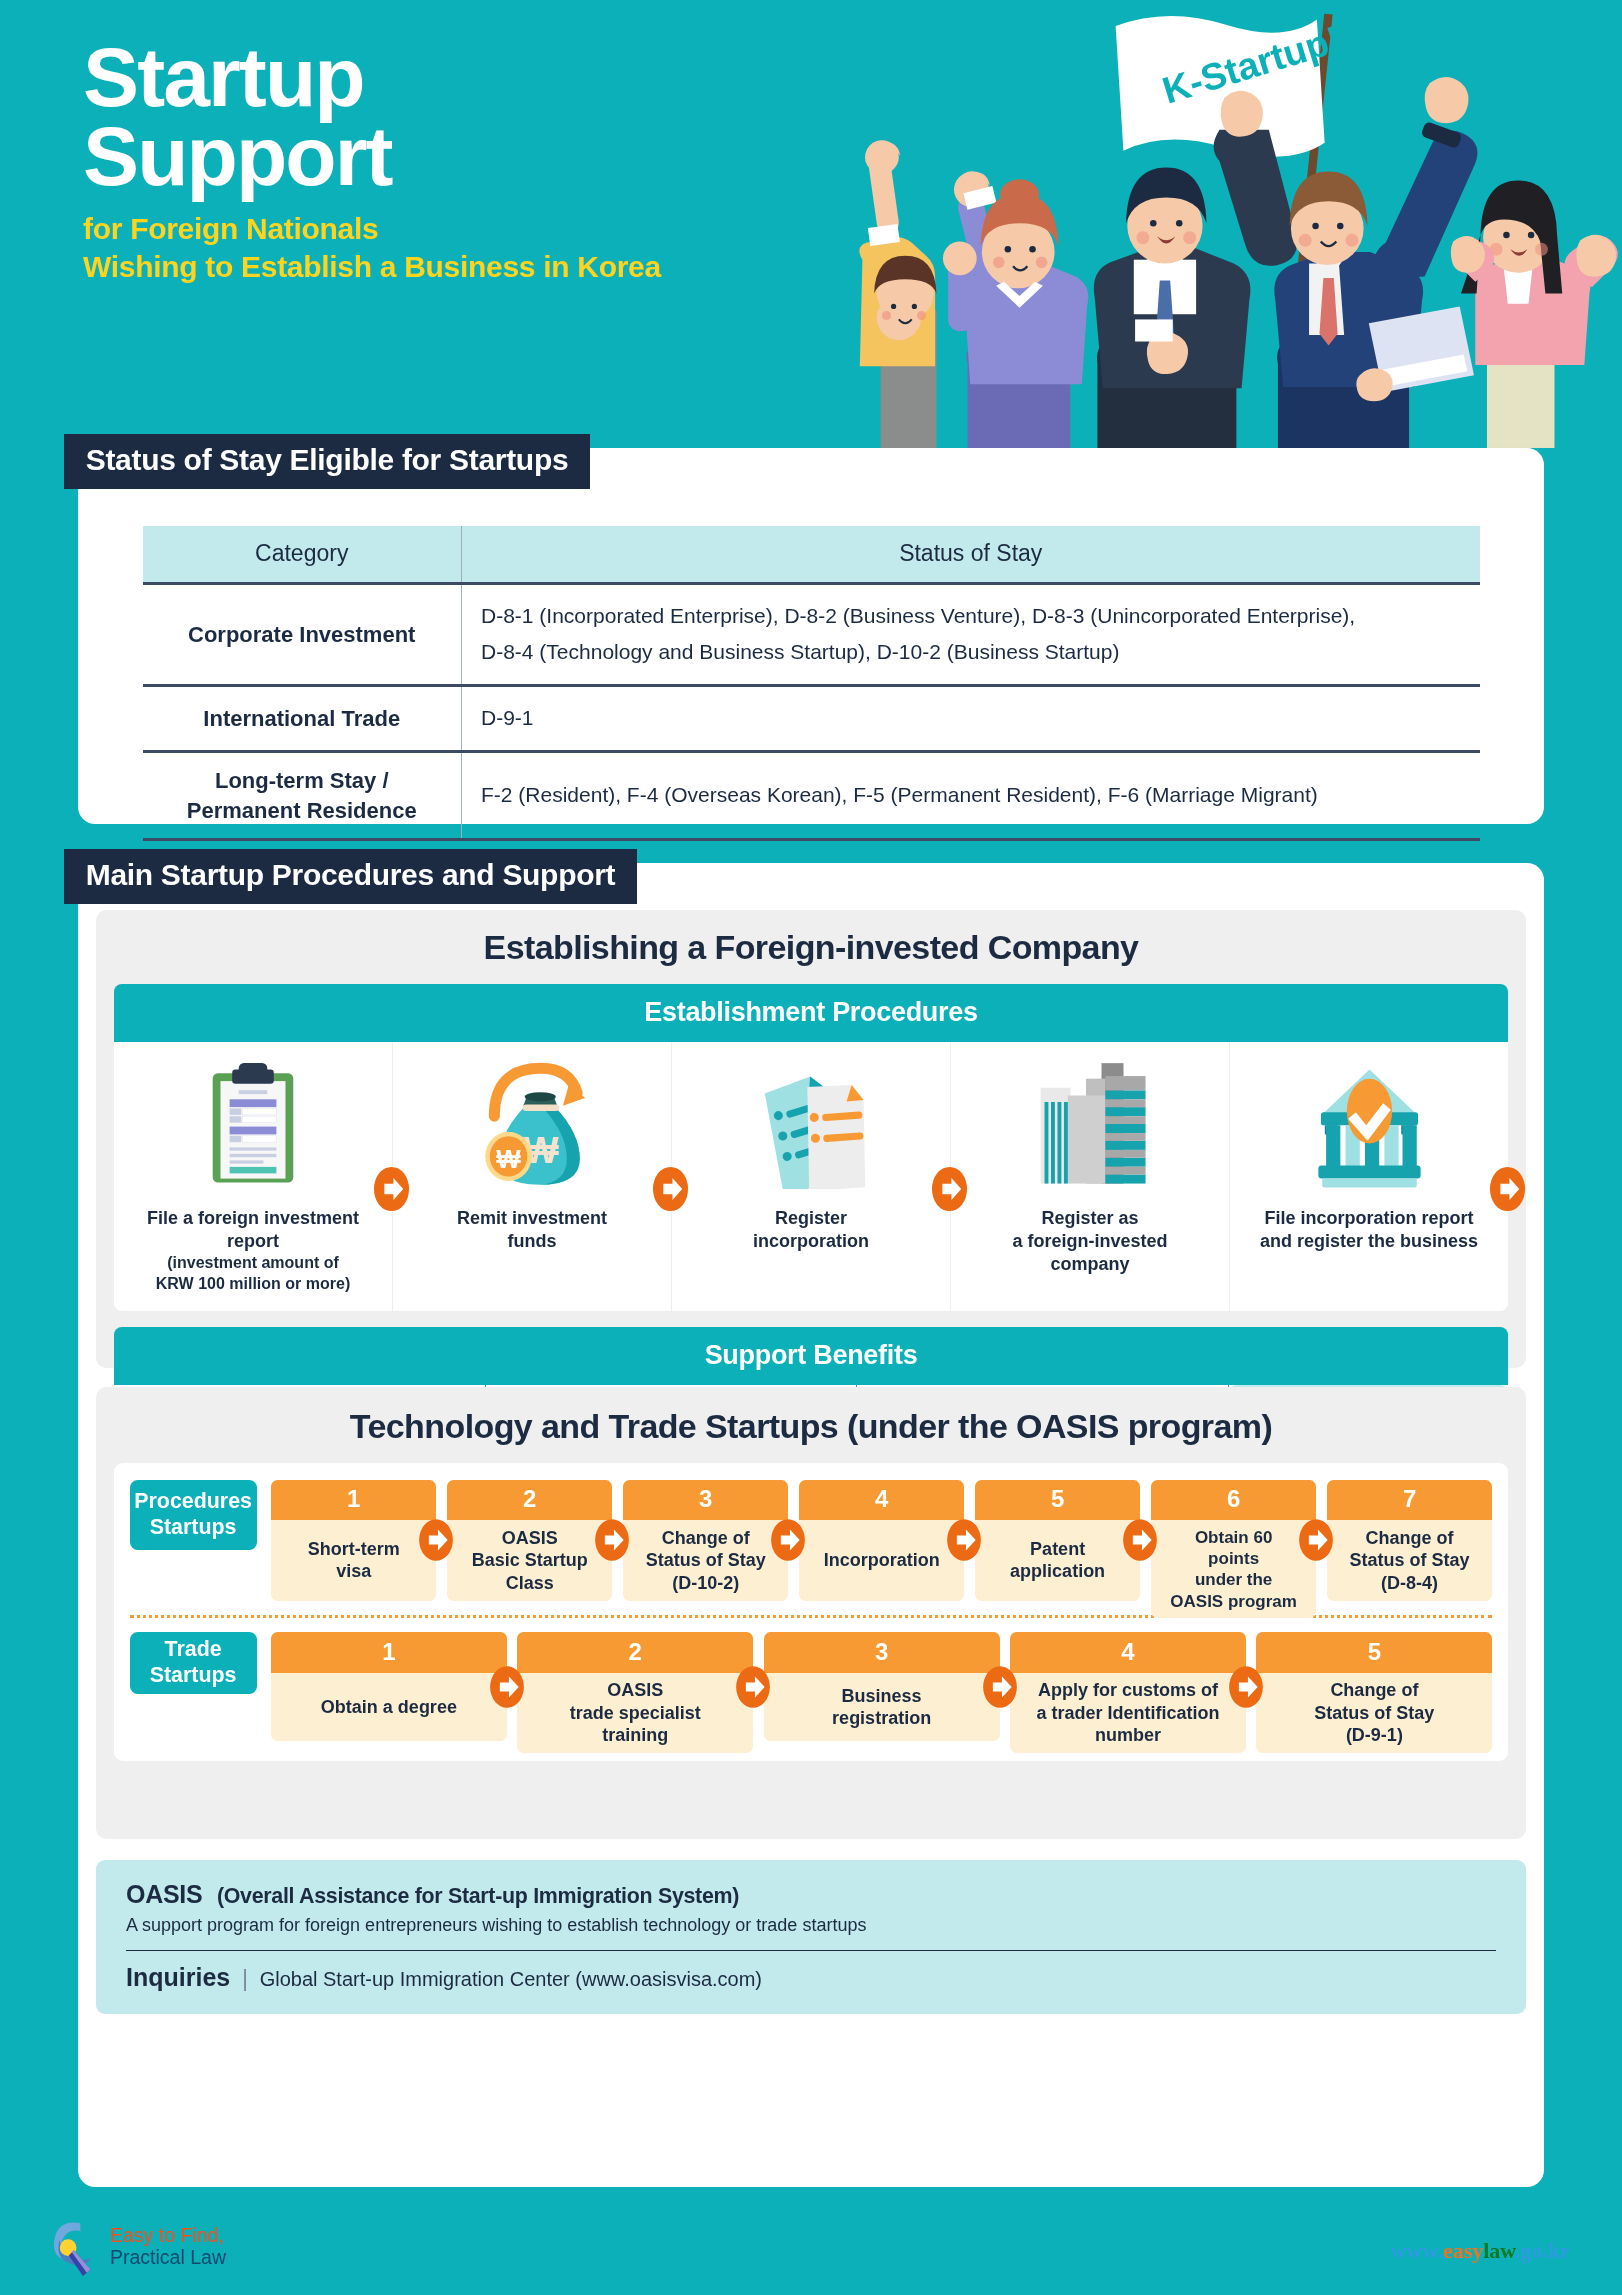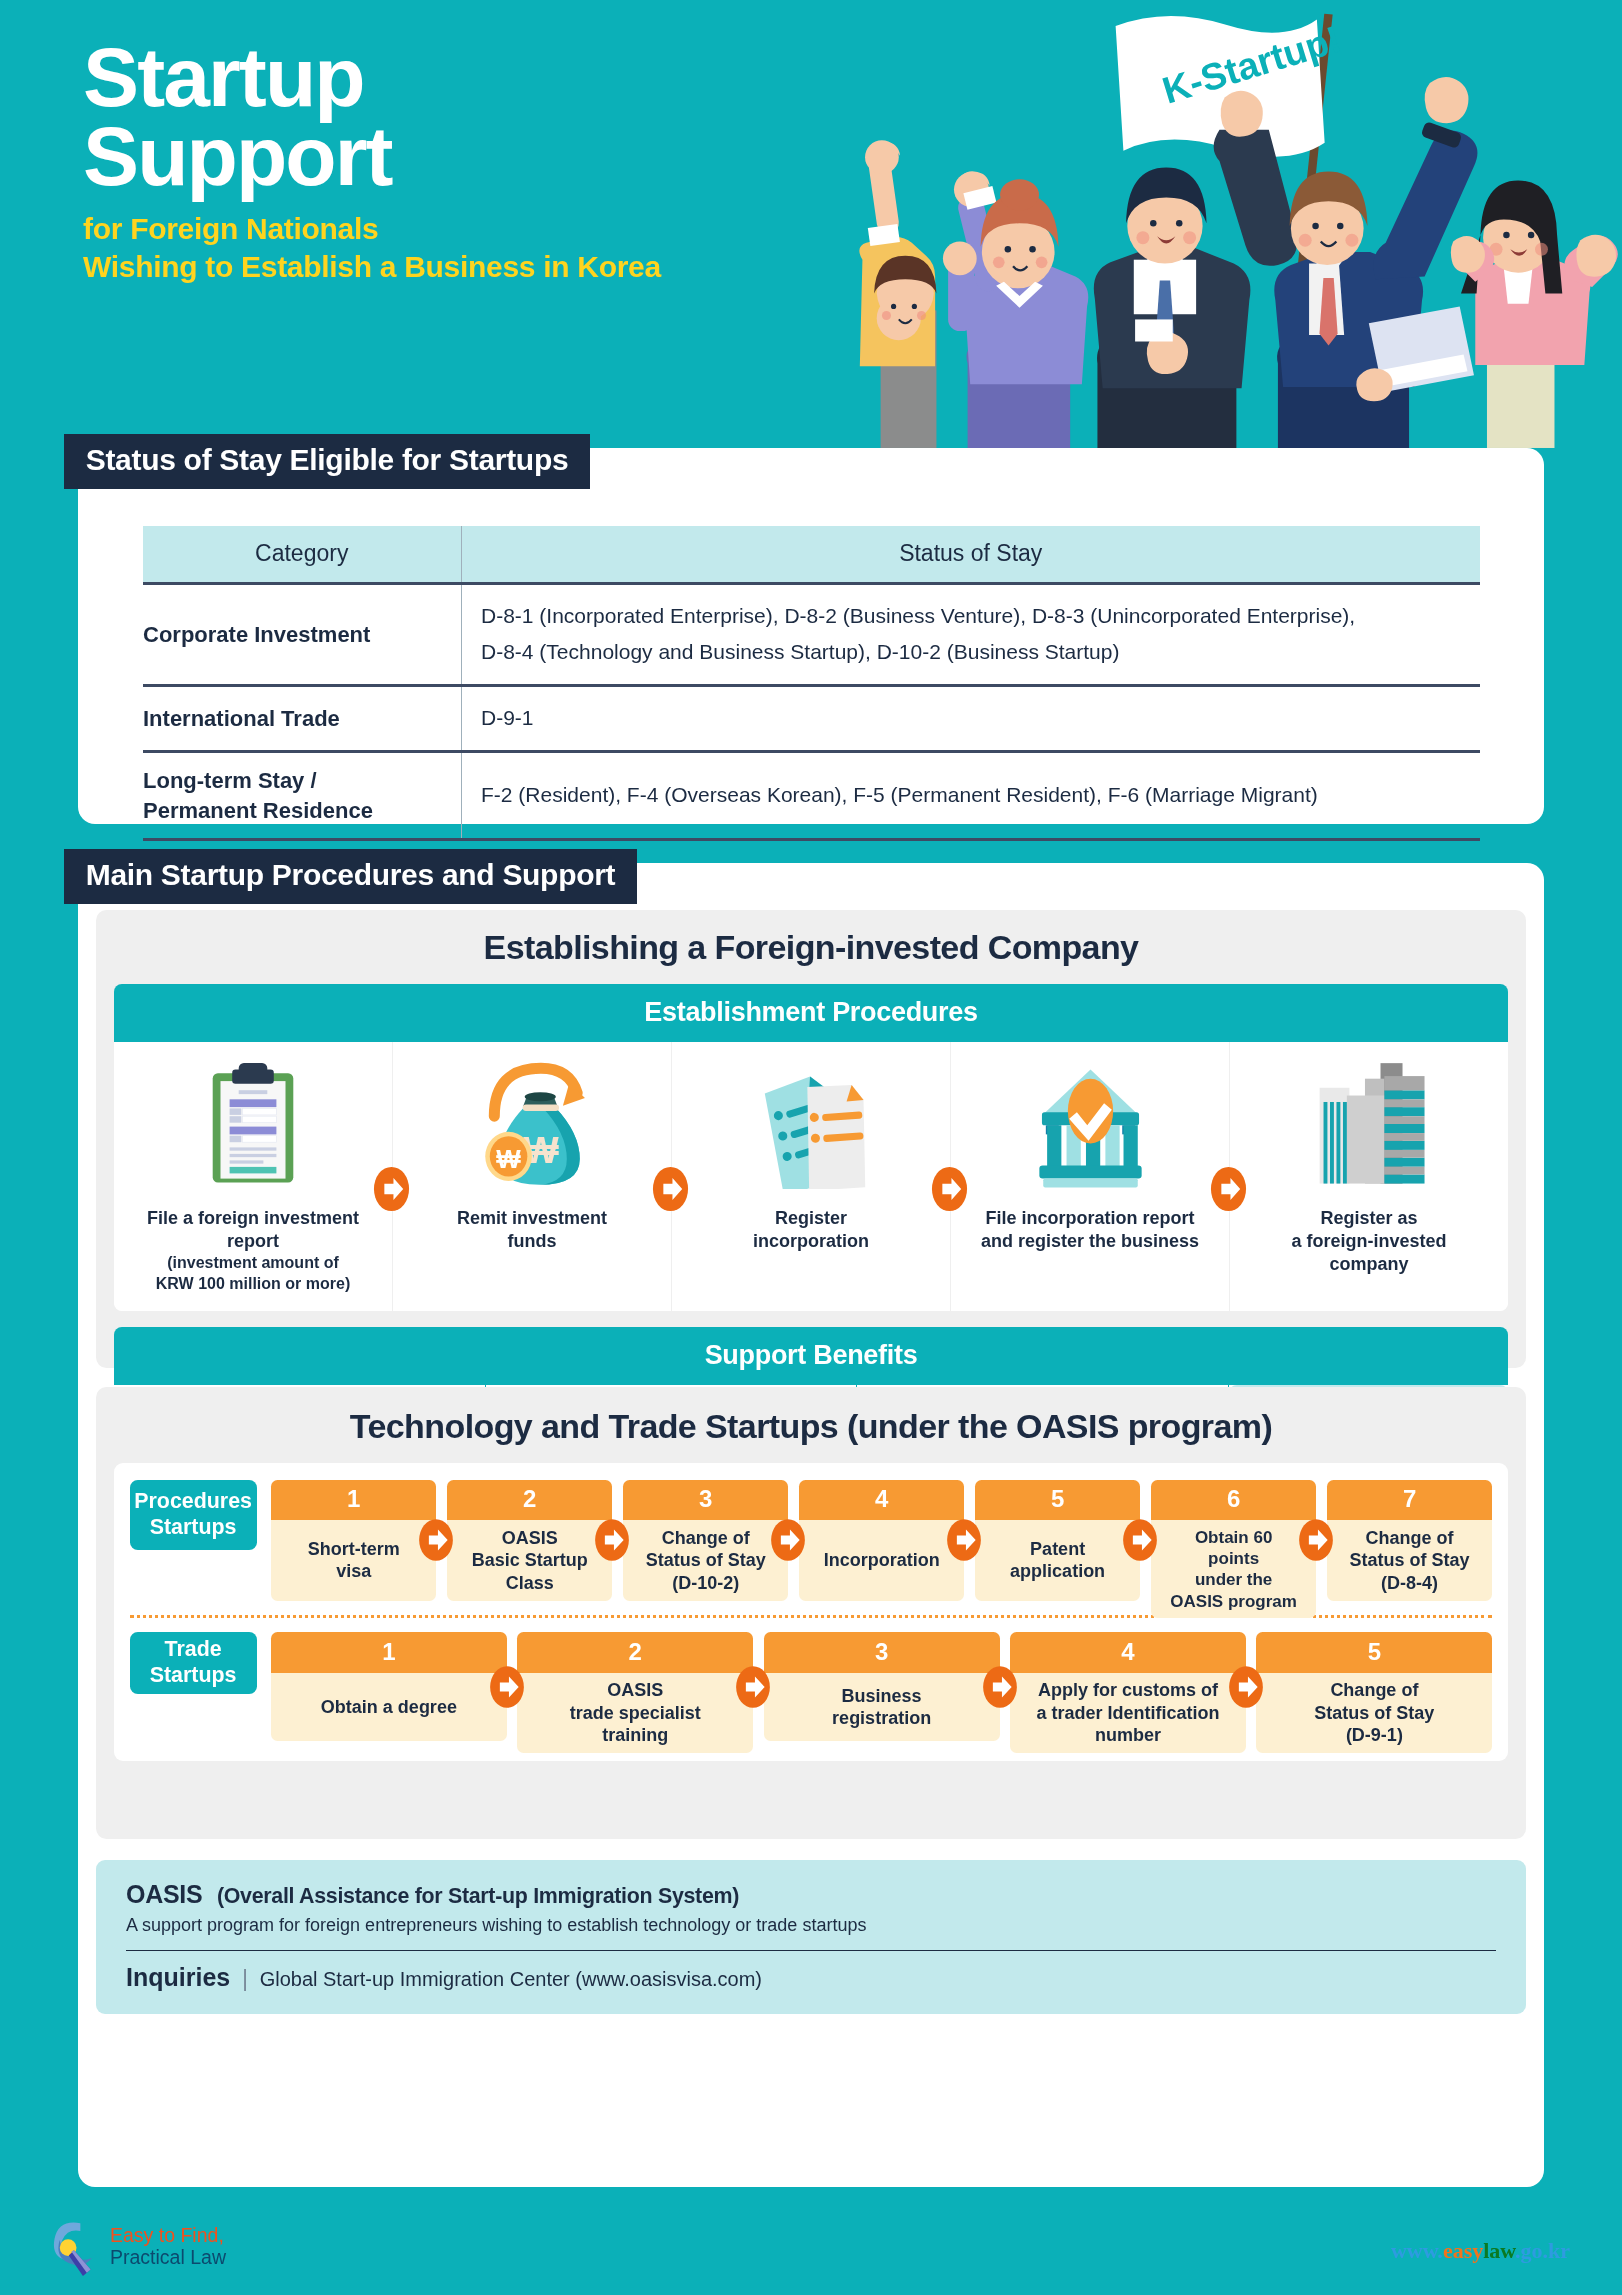--- a/index.html
+++ b/index.html
@@ -51,7 +51,7 @@
     border-bottom:3.2px solid #3D4A63; vertical-align:middle;
   }
   table.status td.cat {
-    font-weight:bold; font-size:22px;
+    text-align:center; font-weight:bold; font-size:22px;
     border-right:1.3px solid #9fb0bb; line-height:1.35;
   }
   table.status td.val { padding-left:19.5px; line-height:1.75; }

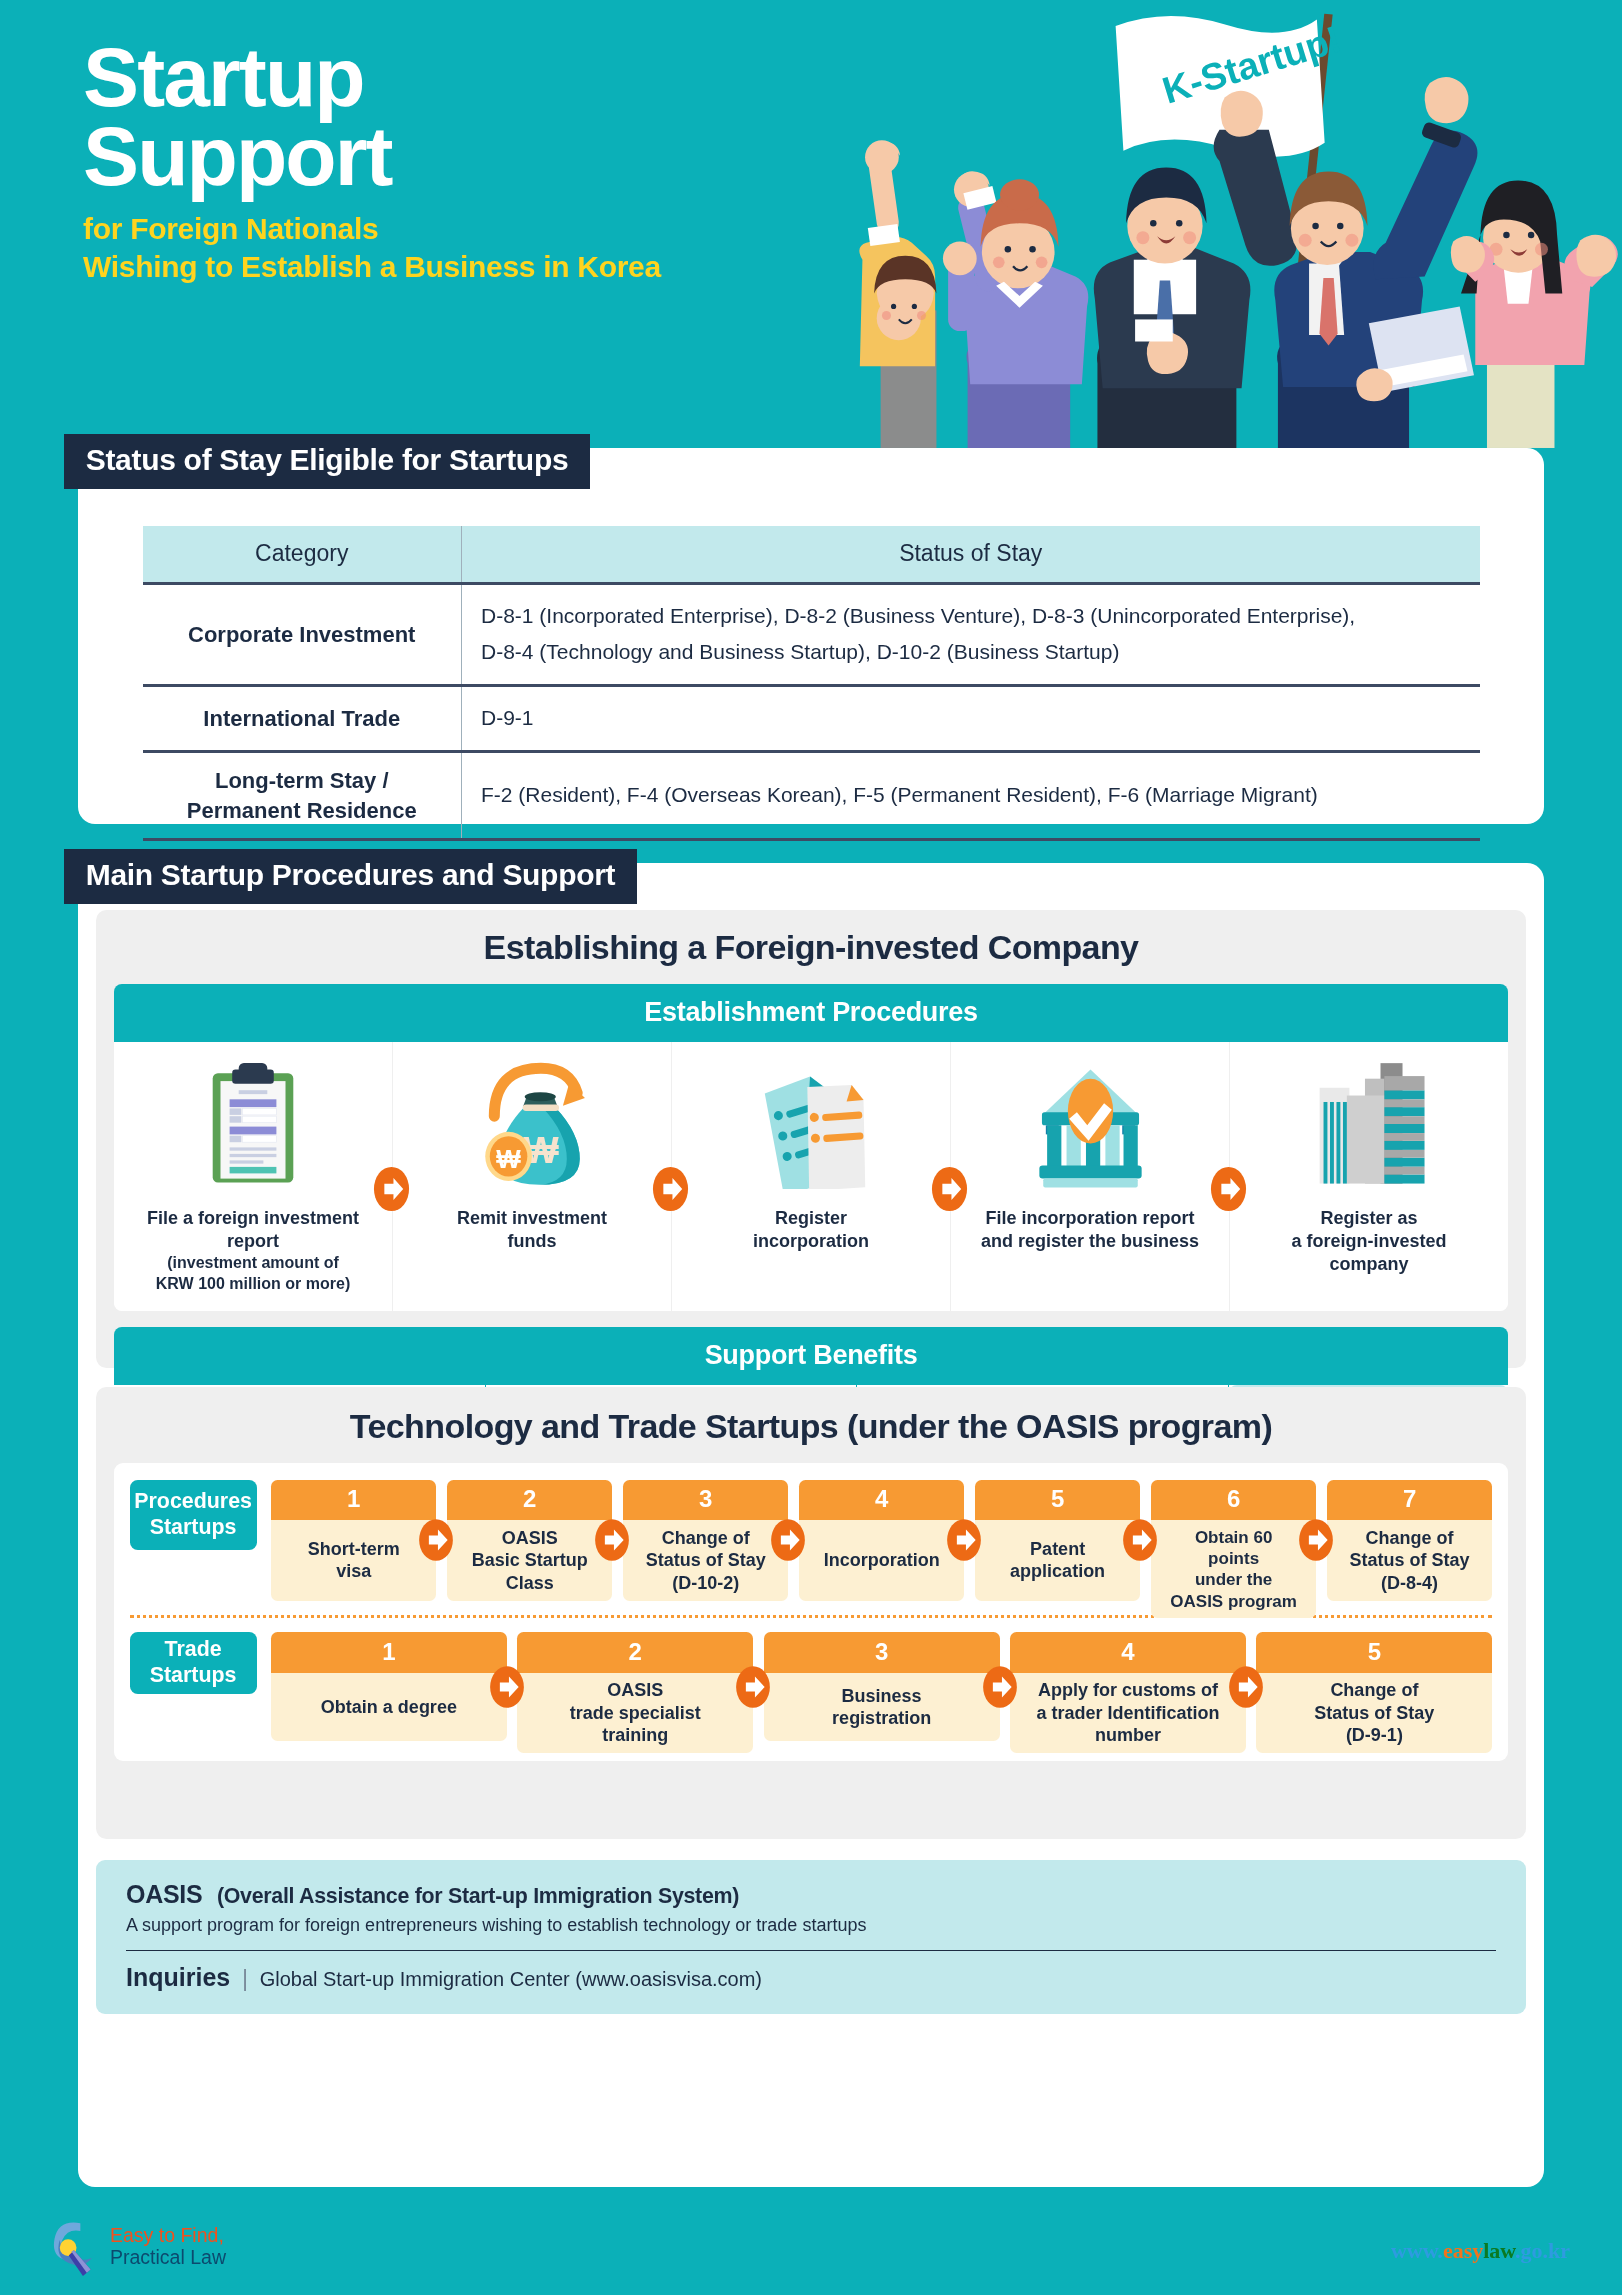--- a/index.html
+++ b/index.html
@@ -424,36 +424,6 @@
           <div class="est-label">
             <span>Register</span>
             <span style="display:block">incorporation</span>
-          </div>
-          <div class="est-arrow">
-            <svg width="43" height="52" viewBox="0 0 66 80">
-                <ellipse cx="33" cy="40" rx="27" ry="34" fill="#ED6A15"></ellipse>
-                <path d="M22 32 h14 v-9 l15 17 l-15 17 v-9 h-14 z" fill="#fff"></path>
-              </svg>
-          </div>
-        </div>
-
-        <div class="est-step">
-          <div class="est-icon">
-            <svg width="123" height="130" viewBox="0 0 190 200">
-              <path d="M95 16 l72 68 l-144 0z" fill="#9FE0E3"></path>
-              <rect x="20" y="82" width="150" height="20" rx="4" fill="#17A3AE"></rect>
-              <rect x="26" y="102" width="20" height="14" fill="#1280A8"></rect>
-              <rect x="144" y="102" width="20" height="14" fill="#1280A8"></rect>
-              <rect x="28" y="102" width="22" height="66" fill="#17A3AE"></rect>
-              <rect x="58" y="102" width="22" height="66" fill="#9FE0E3"></rect>
-              <rect x="88" y="102" width="22" height="66" fill="#17A3AE"></rect>
-              <rect x="118" y="102" width="22" height="66" fill="#9FE0E3"></rect>
-              <rect x="146" y="102" width="22" height="66" fill="#17A3AE"></rect>
-              <rect x="16" y="164" width="158" height="20" rx="5" fill="#17A3AE"></rect>
-              <rect x="22" y="184" width="146" height="14" rx="3" fill="#9FE0E3"></rect>
-              <ellipse cx="95" cy="80" rx="35" ry="50" fill="#F79A33"></ellipse>
-              <path d="M74 82 l16 20 l26-34 l12 10 l-36 48 l-30 -34z" fill="#ffffff"></path>
-            </svg>
-          </div>
-          <div class="est-label">
-            <span>File incorporation report</span>
-            <span style="display:block">and register the business</span>
           </div>
           <div class="est-arrow">
             <svg width="43" height="52" viewBox="0 0 66 80">
@@ -501,6 +471,36 @@
             <span style="display:block">company</span>
           </div>
         </div>
+
+        <div class="est-step">
+          <div class="est-icon">
+            <svg width="123" height="130" viewBox="0 0 190 200">
+              <path d="M95 16 l72 68 l-144 0z" fill="#9FE0E3"></path>
+              <rect x="20" y="82" width="150" height="20" rx="4" fill="#17A3AE"></rect>
+              <rect x="26" y="102" width="20" height="14" fill="#1280A8"></rect>
+              <rect x="144" y="102" width="20" height="14" fill="#1280A8"></rect>
+              <rect x="28" y="102" width="22" height="66" fill="#17A3AE"></rect>
+              <rect x="58" y="102" width="22" height="66" fill="#9FE0E3"></rect>
+              <rect x="88" y="102" width="22" height="66" fill="#17A3AE"></rect>
+              <rect x="118" y="102" width="22" height="66" fill="#9FE0E3"></rect>
+              <rect x="146" y="102" width="22" height="66" fill="#17A3AE"></rect>
+              <rect x="16" y="164" width="158" height="20" rx="5" fill="#17A3AE"></rect>
+              <rect x="22" y="184" width="146" height="14" rx="3" fill="#9FE0E3"></rect>
+              <ellipse cx="95" cy="80" rx="35" ry="50" fill="#F79A33"></ellipse>
+              <path d="M74 82 l16 20 l26-34 l12 10 l-36 48 l-30 -34z" fill="#ffffff"></path>
+            </svg>
+          </div>
+          <div class="est-label">
+            <span>File incorporation report</span>
+            <span style="display:block">and register the business</span>
+          </div>
+          <div class="est-arrow">
+            <svg width="43" height="52" viewBox="0 0 66 80">
+                <ellipse cx="33" cy="40" rx="27" ry="34" fill="#ED6A15"></ellipse>
+                <path d="M22 32 h14 v-9 l15 17 l-15 17 v-9 h-14 z" fill="#fff"></path>
+              </svg>
+          </div>
+        </div>
       </div>
     </div>
 

